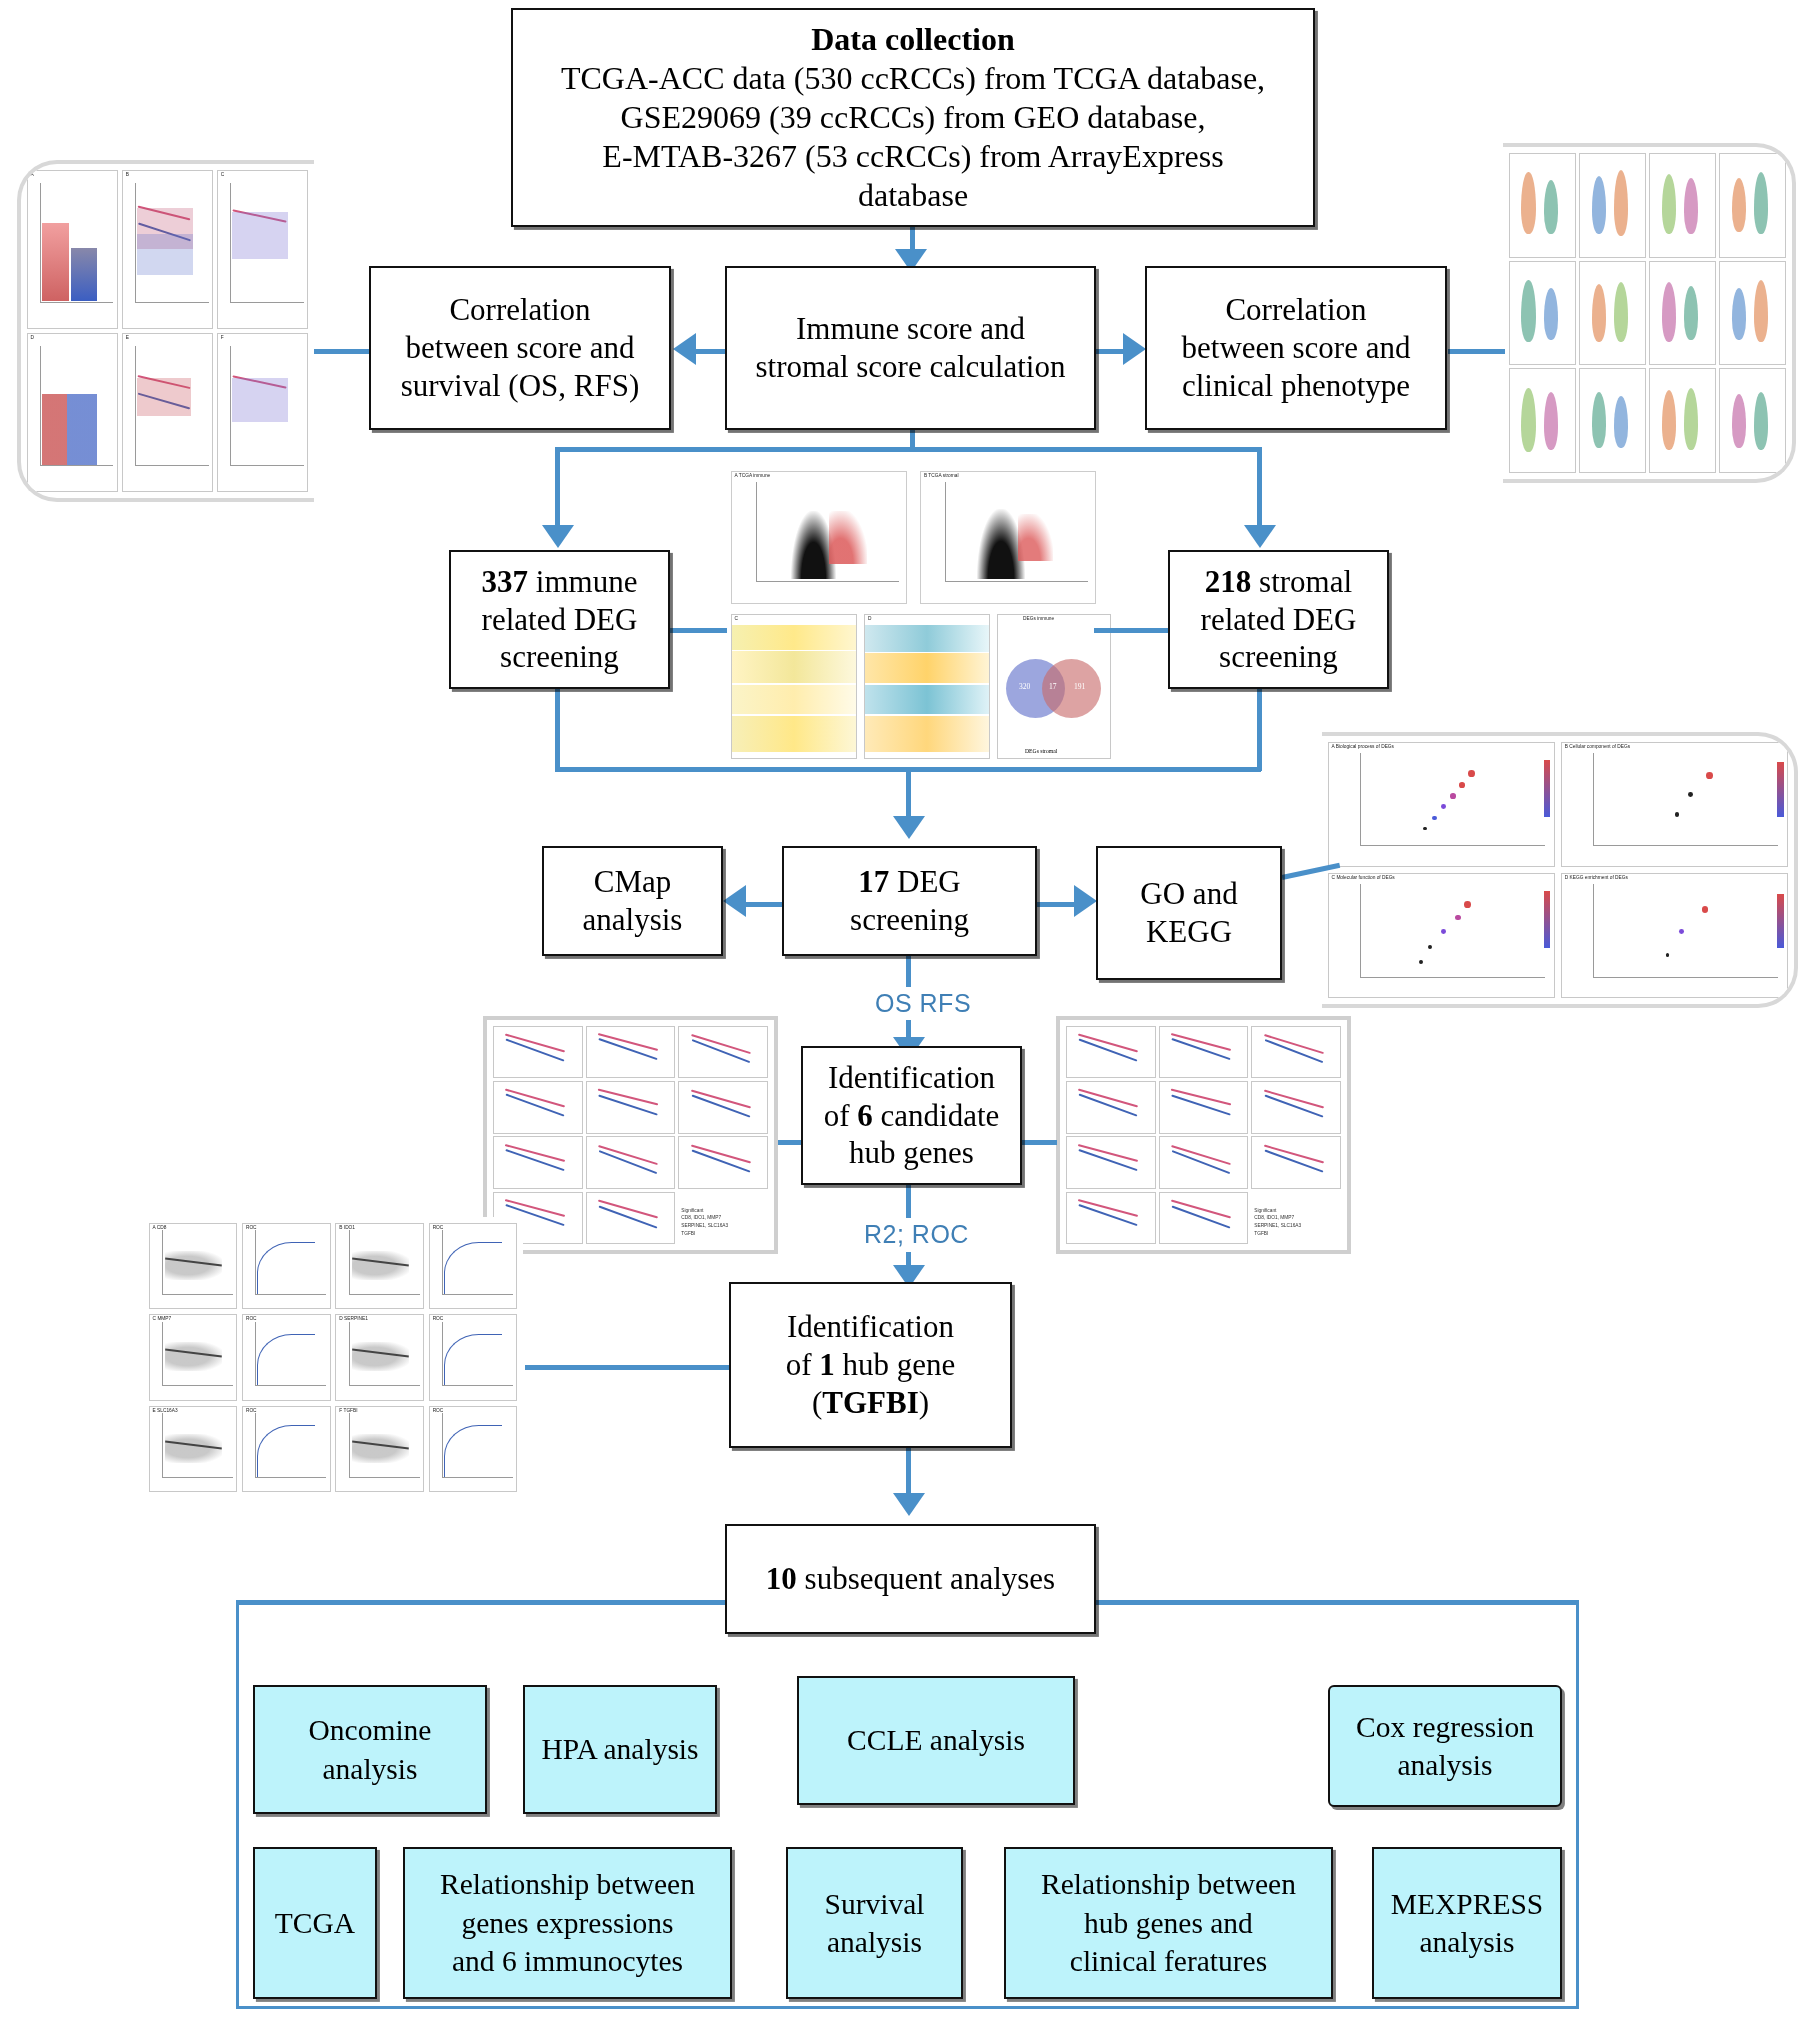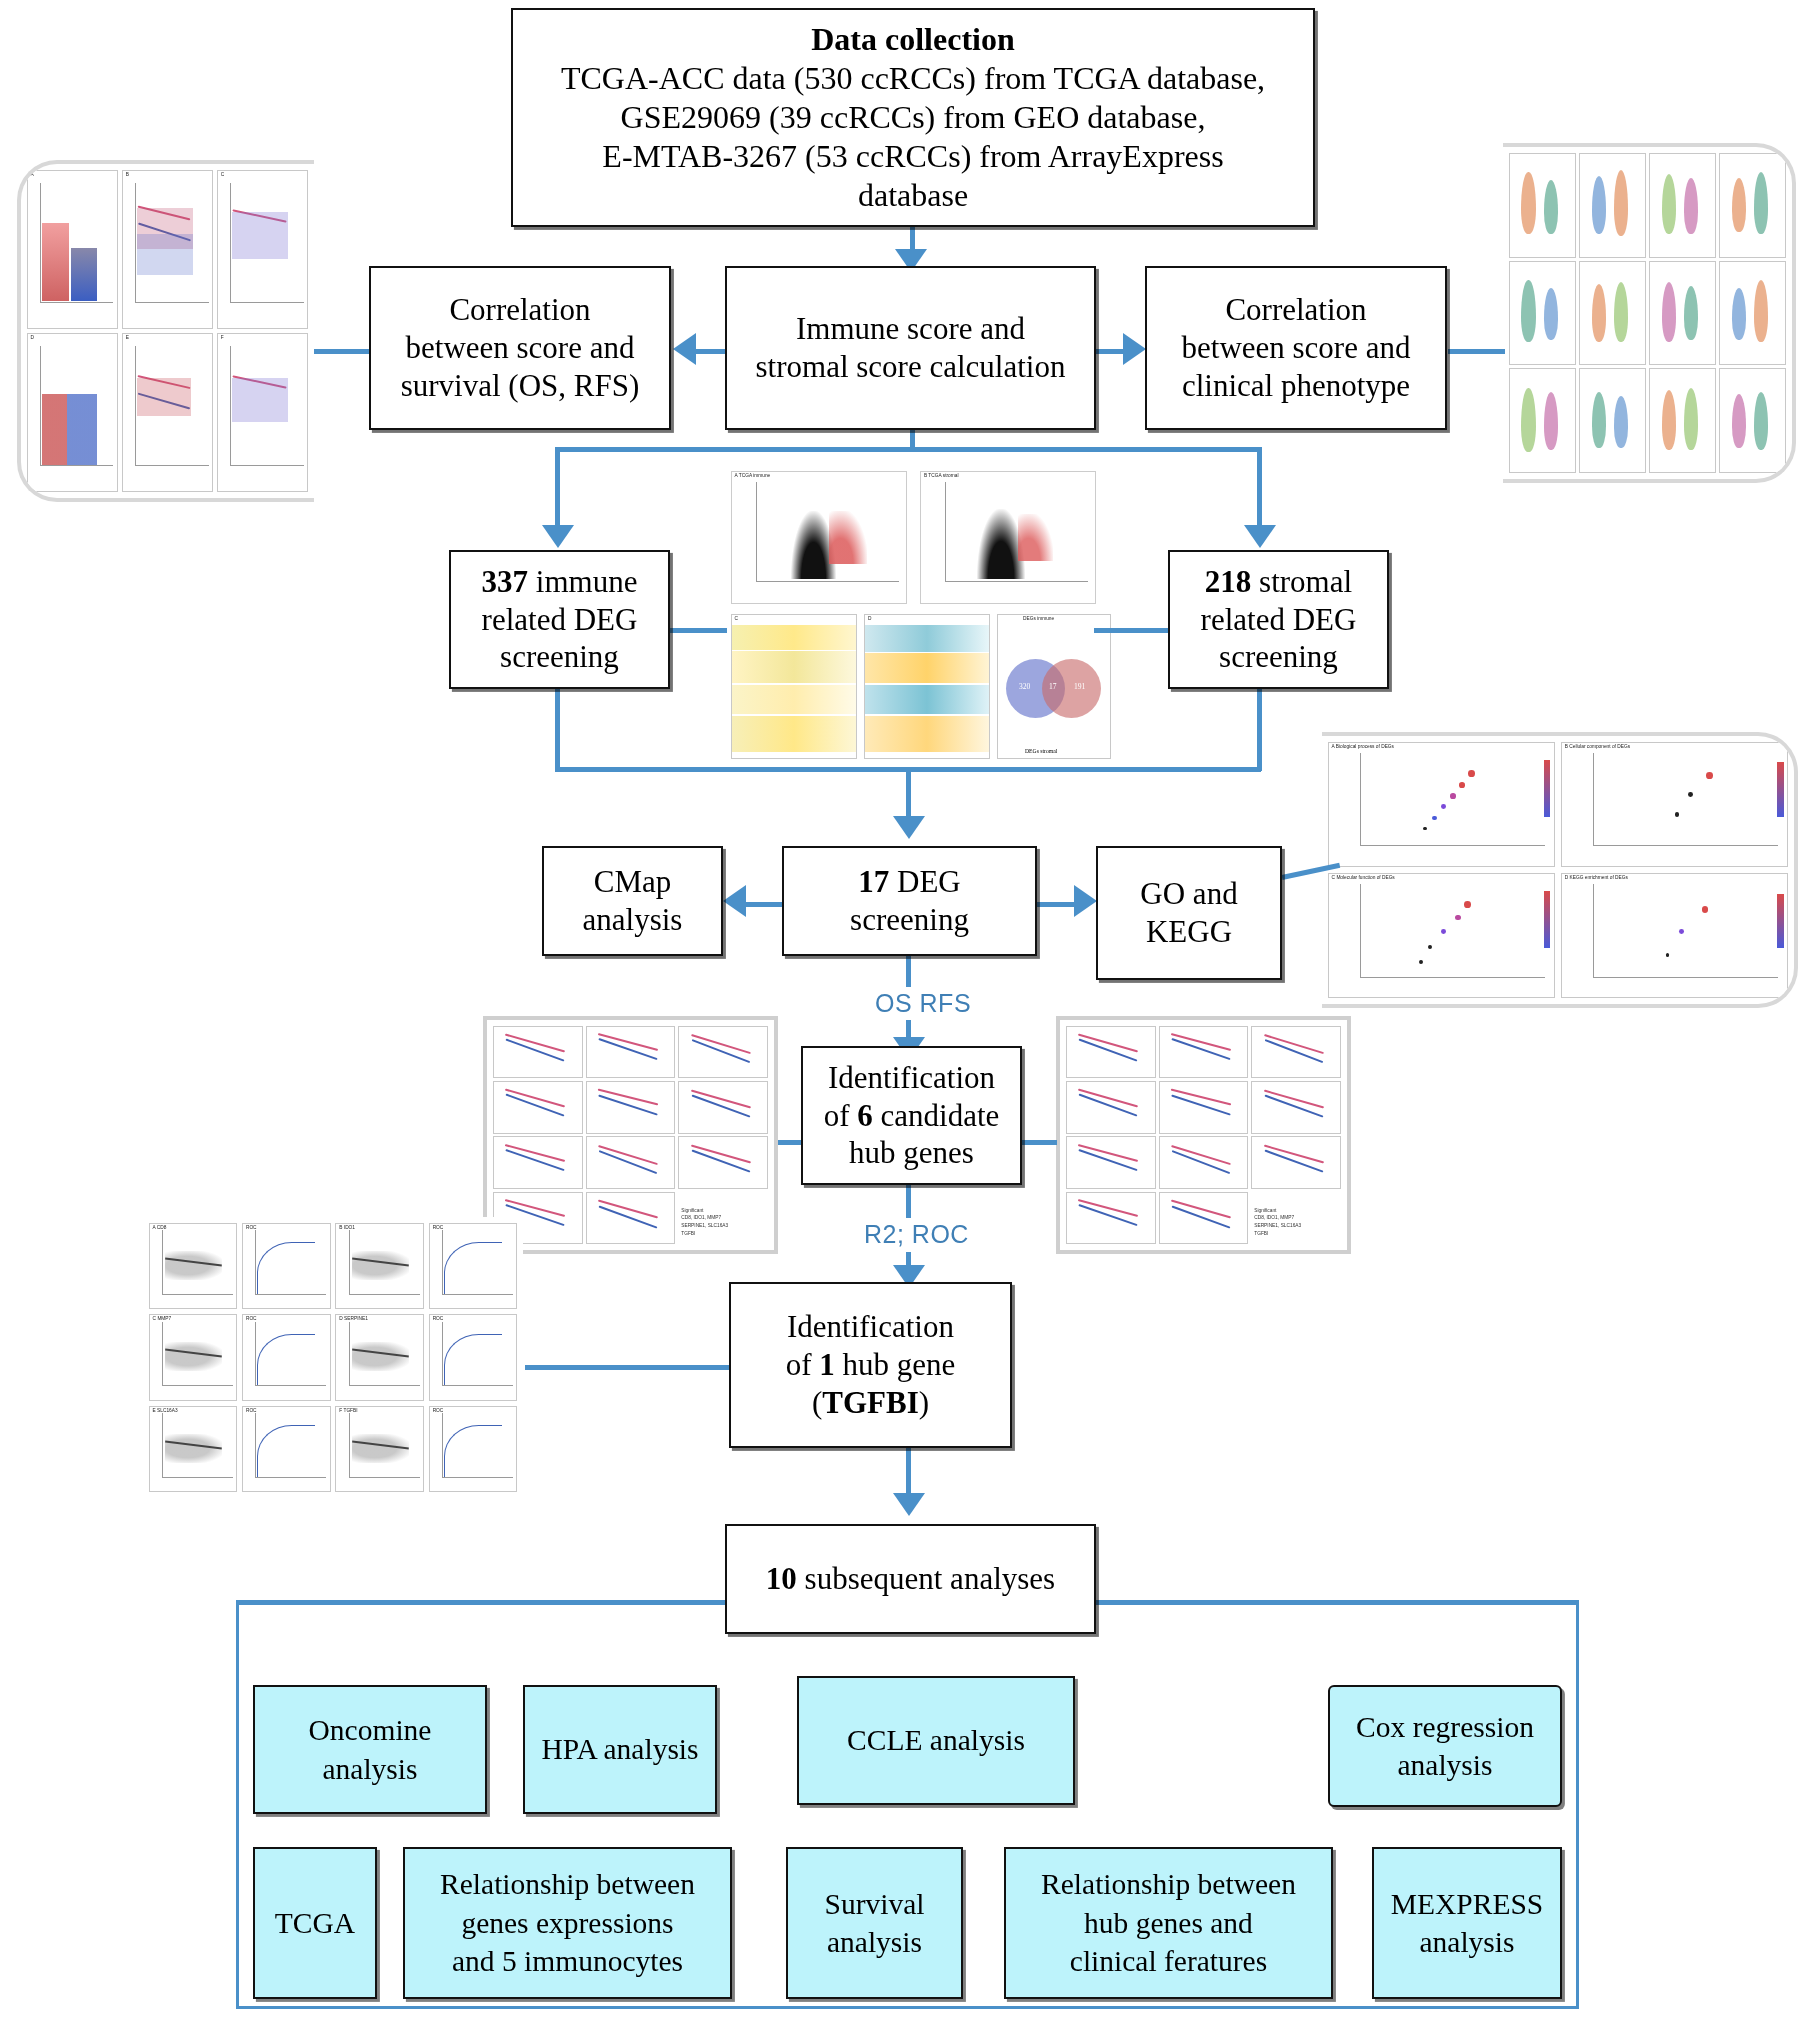--- a/index.html
+++ b/index.html
@@ -701,7 +701,7 @@
     <span class="t">
       <span>Relationship between</span><br>
       <span>genes expressions</span><br>
-      <span>and 5 immunocytes</span>
+      <span>and 6 immunocytes</span>
     </span>
   </div>
   <div class="box cyan" style="left:786px;top:1847px;width:177px;height:152px;">

